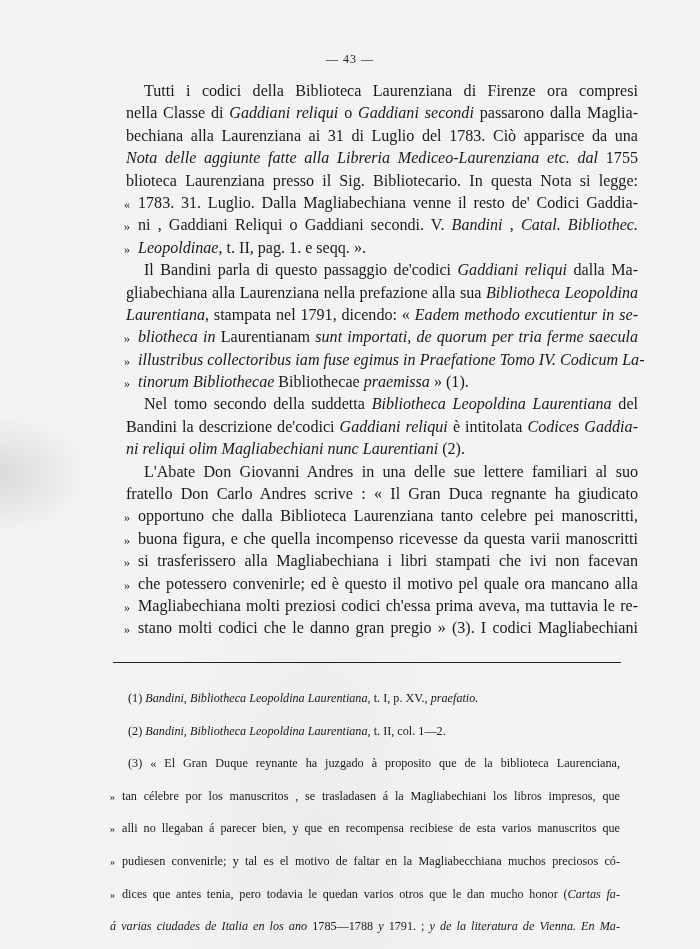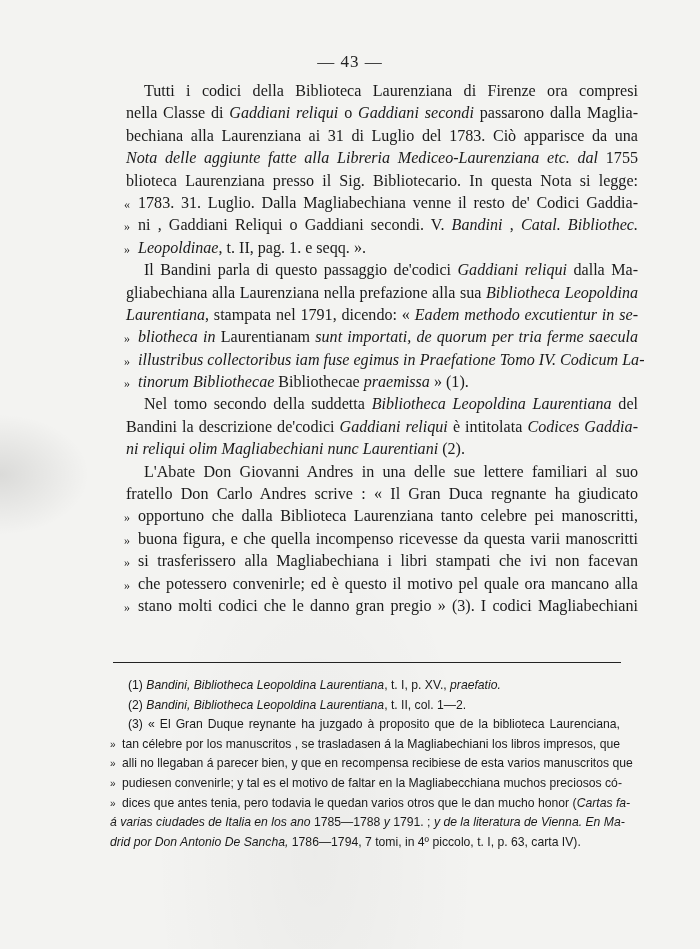--- a/index.html
+++ b/index.html
@@ -16,7 +16,7 @@
     .page { position: absolute; left: 0; top: 0; width: 700px; height: 949px; }
     .page-number {
       position: absolute; top: 52px; left: 0; width: 700px; text-align: center;
-      font-size: 17px; letter-spacing: 1px; color: #222;
+      font-size: 12px; letter-spacing: 1px; color: #222;
       font-family: "Liberation Serif", serif;
     }
     .body-text { position: absolute; left: 126px; top: 80px; width: 512px; }

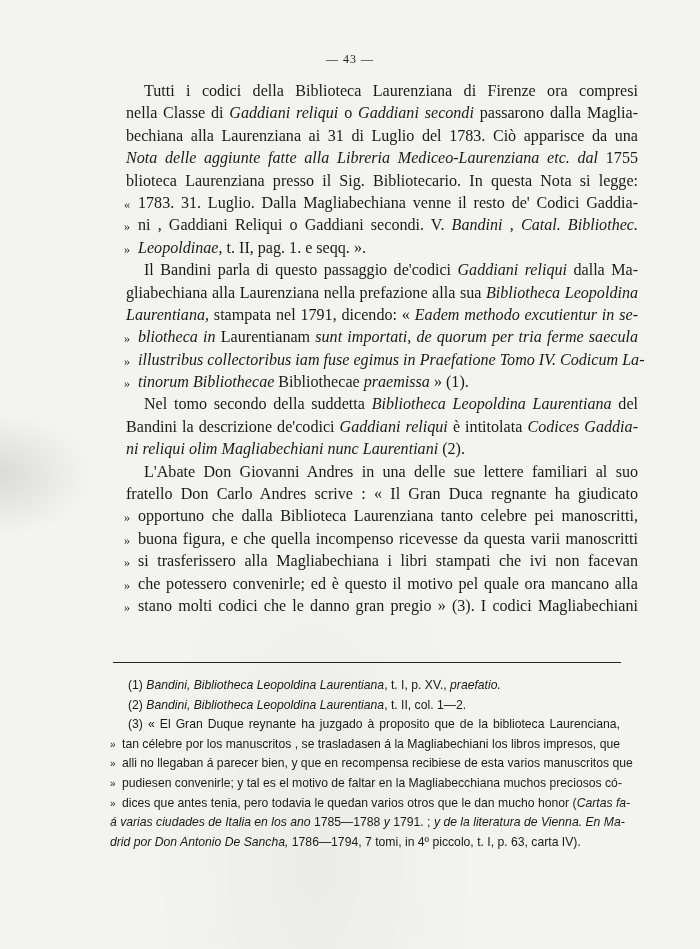--- a/index.html
+++ b/index.html
@@ -72,6 +72,7 @@
       <div class="line quoted"><span class="qm">»</span><span class="seg r">buona figura, e che quella incompenso ricevesse da questa varii manoscritti</span></div>
       <div class="line quoted"><span class="qm">»</span><span class="seg r">si trasferissero alla Magliabechiana i libri stampati che ivi non facevan</span></div>
       <div class="line quoted"><span class="qm">»</span><span class="seg r">che potessero convenirle; ed è questo il motivo pel quale ora mancano alla</span></div>
+      <div class="line quoted"><span class="qm">»</span><span class="seg r">Magliabechiana molti preziosi codici ch'essa prima aveva, ma tuttavia le re-</span></div>
       <div class="line quoted"><span class="qm">»</span><span class="seg r">stano molti codici che le danno gran pregio » (3). I codici Magliabechiani</span></div>
     </div>
   <div class="rule"></div>

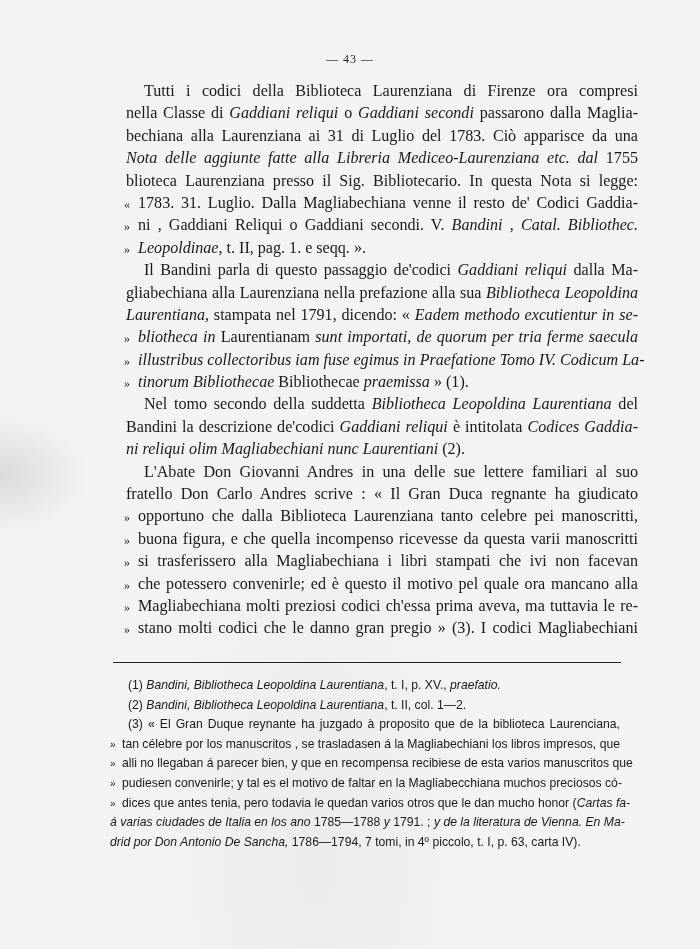--- a/index.html
+++ b/index.html
@@ -37,7 +37,8 @@
     .note-line {
       height: 19.6px; line-height: 19.6px; font-size: 12.2px;
       white-space: nowrap; text-align: justify; text-align-last: justify;
-      font-family: Liberation Sans, sans-serif;
+      font-family: Liberation Serif, serif;
+      margin-top: 13px;
     }
     .note-line.last { text-align-last: left; }
     .note-line.nindent { padding-left: 18px; }

